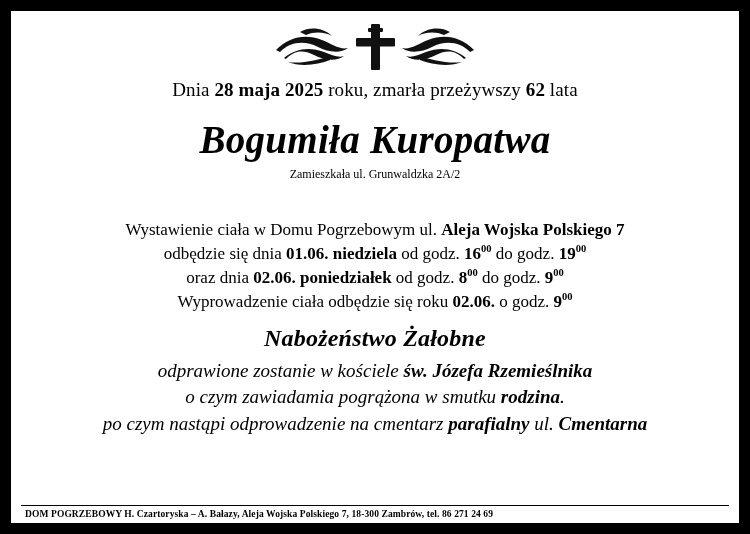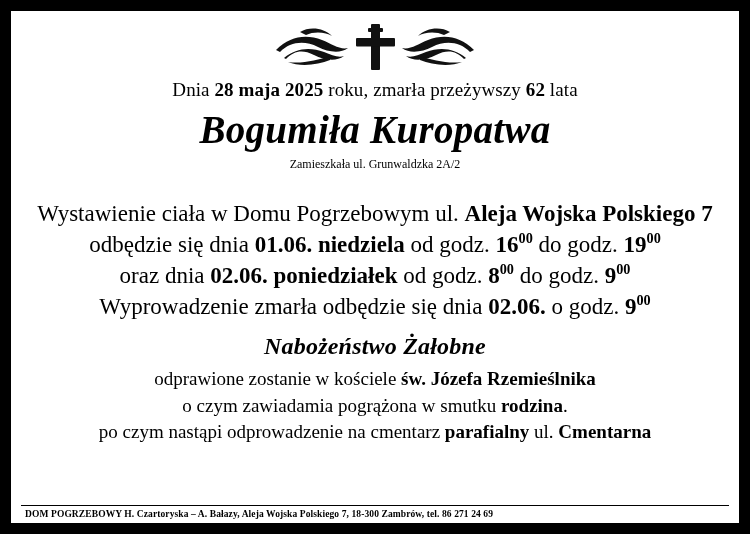--- a/index.html
+++ b/index.html
@@ -73,7 +73,7 @@
     font-size: 39px;
     font-weight: bold;
     font-style: italic;
-    margin-top: 6px;
+    margin-top: 16px;
     letter-spacing: .3px;
   }
 

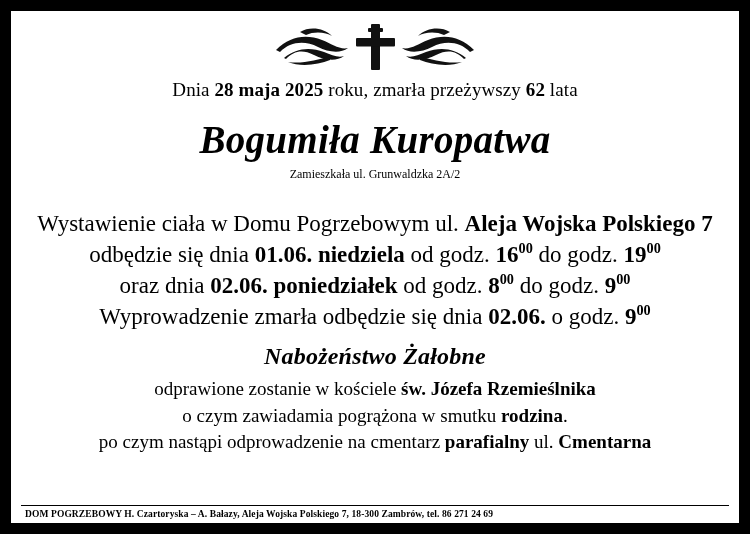--- a/index.html
+++ b/index.html
@@ -83,8 +83,8 @@
   }
 
   .block-wake {
-    margin-top: 28px;
-    font-size: 23px;
+    margin-top: 38px;
+    font-size: 17px;
   }
   .block-wake .line { margin-bottom: 4px; }
 

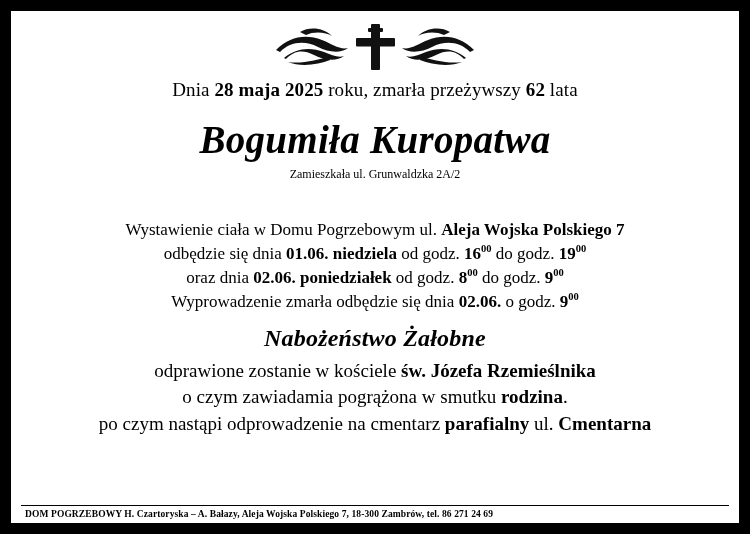--- a/index.html
+++ b/index.html
@@ -178,7 +178,7 @@
           <span>oraz dnia </span><b>02.06. poniedziałek</b><span> od godz. </span><b>8</b><sup>00</sup><span> do godz. </span><b>9</b><sup>00</sup>
         </div>
         <div class="line">
-          <span>Wyprowadzenie zmarła odbędzie się dnia </span><b>02.06.</b><span> o godz. </span><b>9</b><sup>00</sup>
+          <span>Wyprowadzenie ciała odbędzie się roku </span><b>02.06.</b><span> o godz. </span><b>9</b><sup>00</sup>
         </div>
       </div>
 

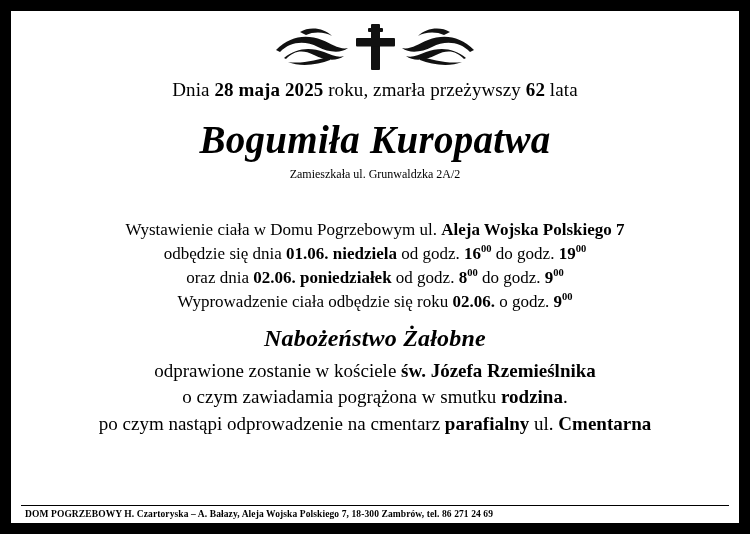--- a/index.html
+++ b/index.html
@@ -101,7 +101,7 @@
     margin-top: 8px;
     font-size: 19px;
   }
-  .block-service .line { margin-bottom: 4px; }
+  .block-service .line { margin-bottom: 4px; font-style: italic; }
 
   b { font-weight: bold; }
 

